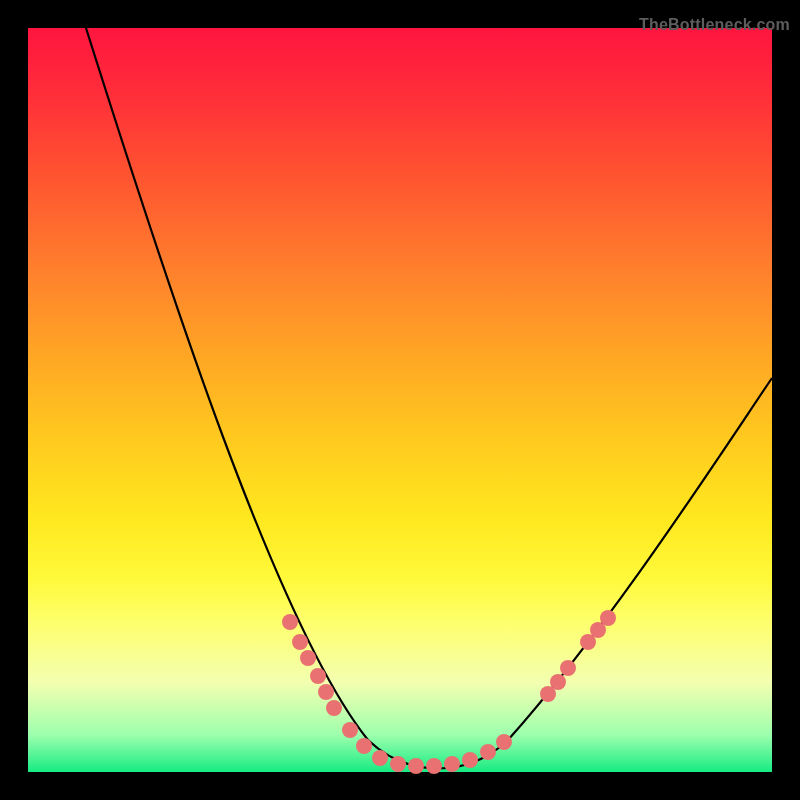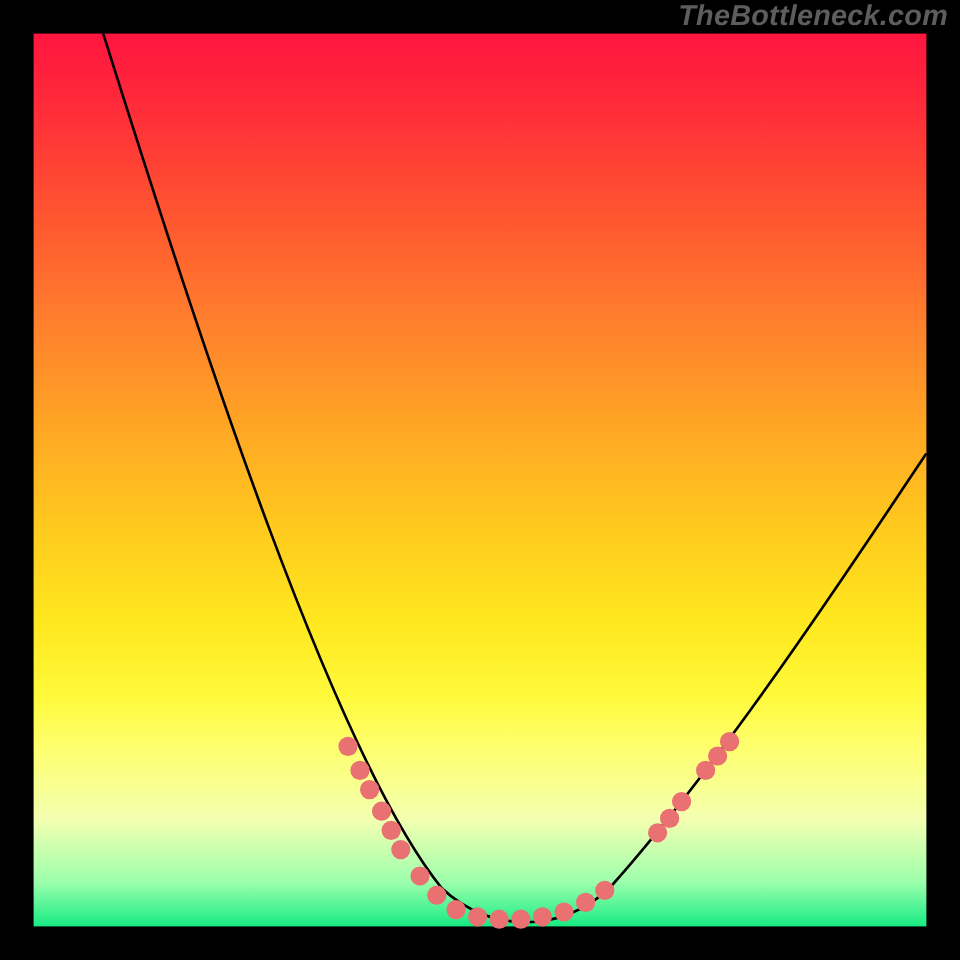--- a/index.html
+++ b/index.html
@@ -34,14 +34,13 @@
   }
   .watermark {
     position: absolute;
-    top: 0;
+    top: 16px;
     right: 10px;
     color: #5d5d5d;
-    font-size: 24px;
+    font-size: 16px;
     font-weight: 600;
     letter-spacing: 0.2px;
     user-select: none;
-    font-style: italic;
   }
   svg.curve {
     position: absolute;

